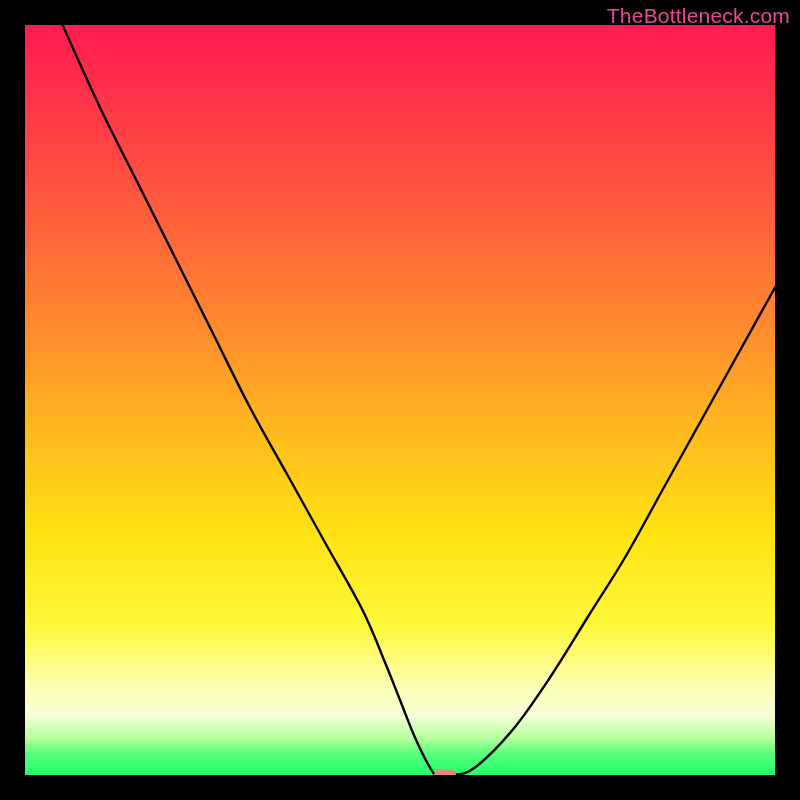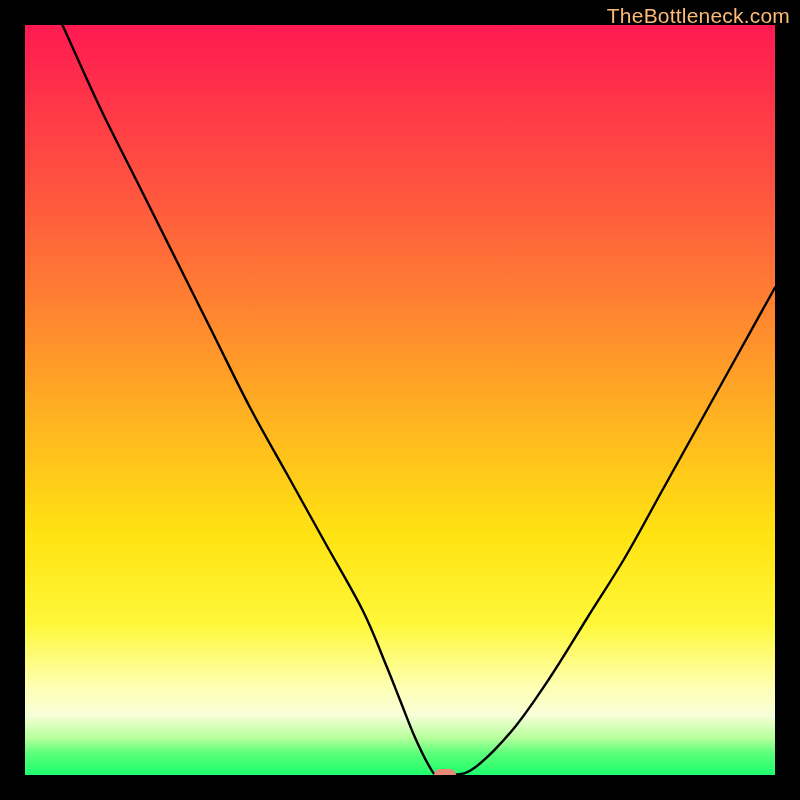--- a/index.html
+++ b/index.html
@@ -21,7 +21,7 @@
     position: absolute;
     top: 4px;
     right: 10px;
-    color: #fdba74;
+    color: #ec4899;
     font-size: 21px;
     font-weight: 400;
     letter-spacing: 0.2px;

